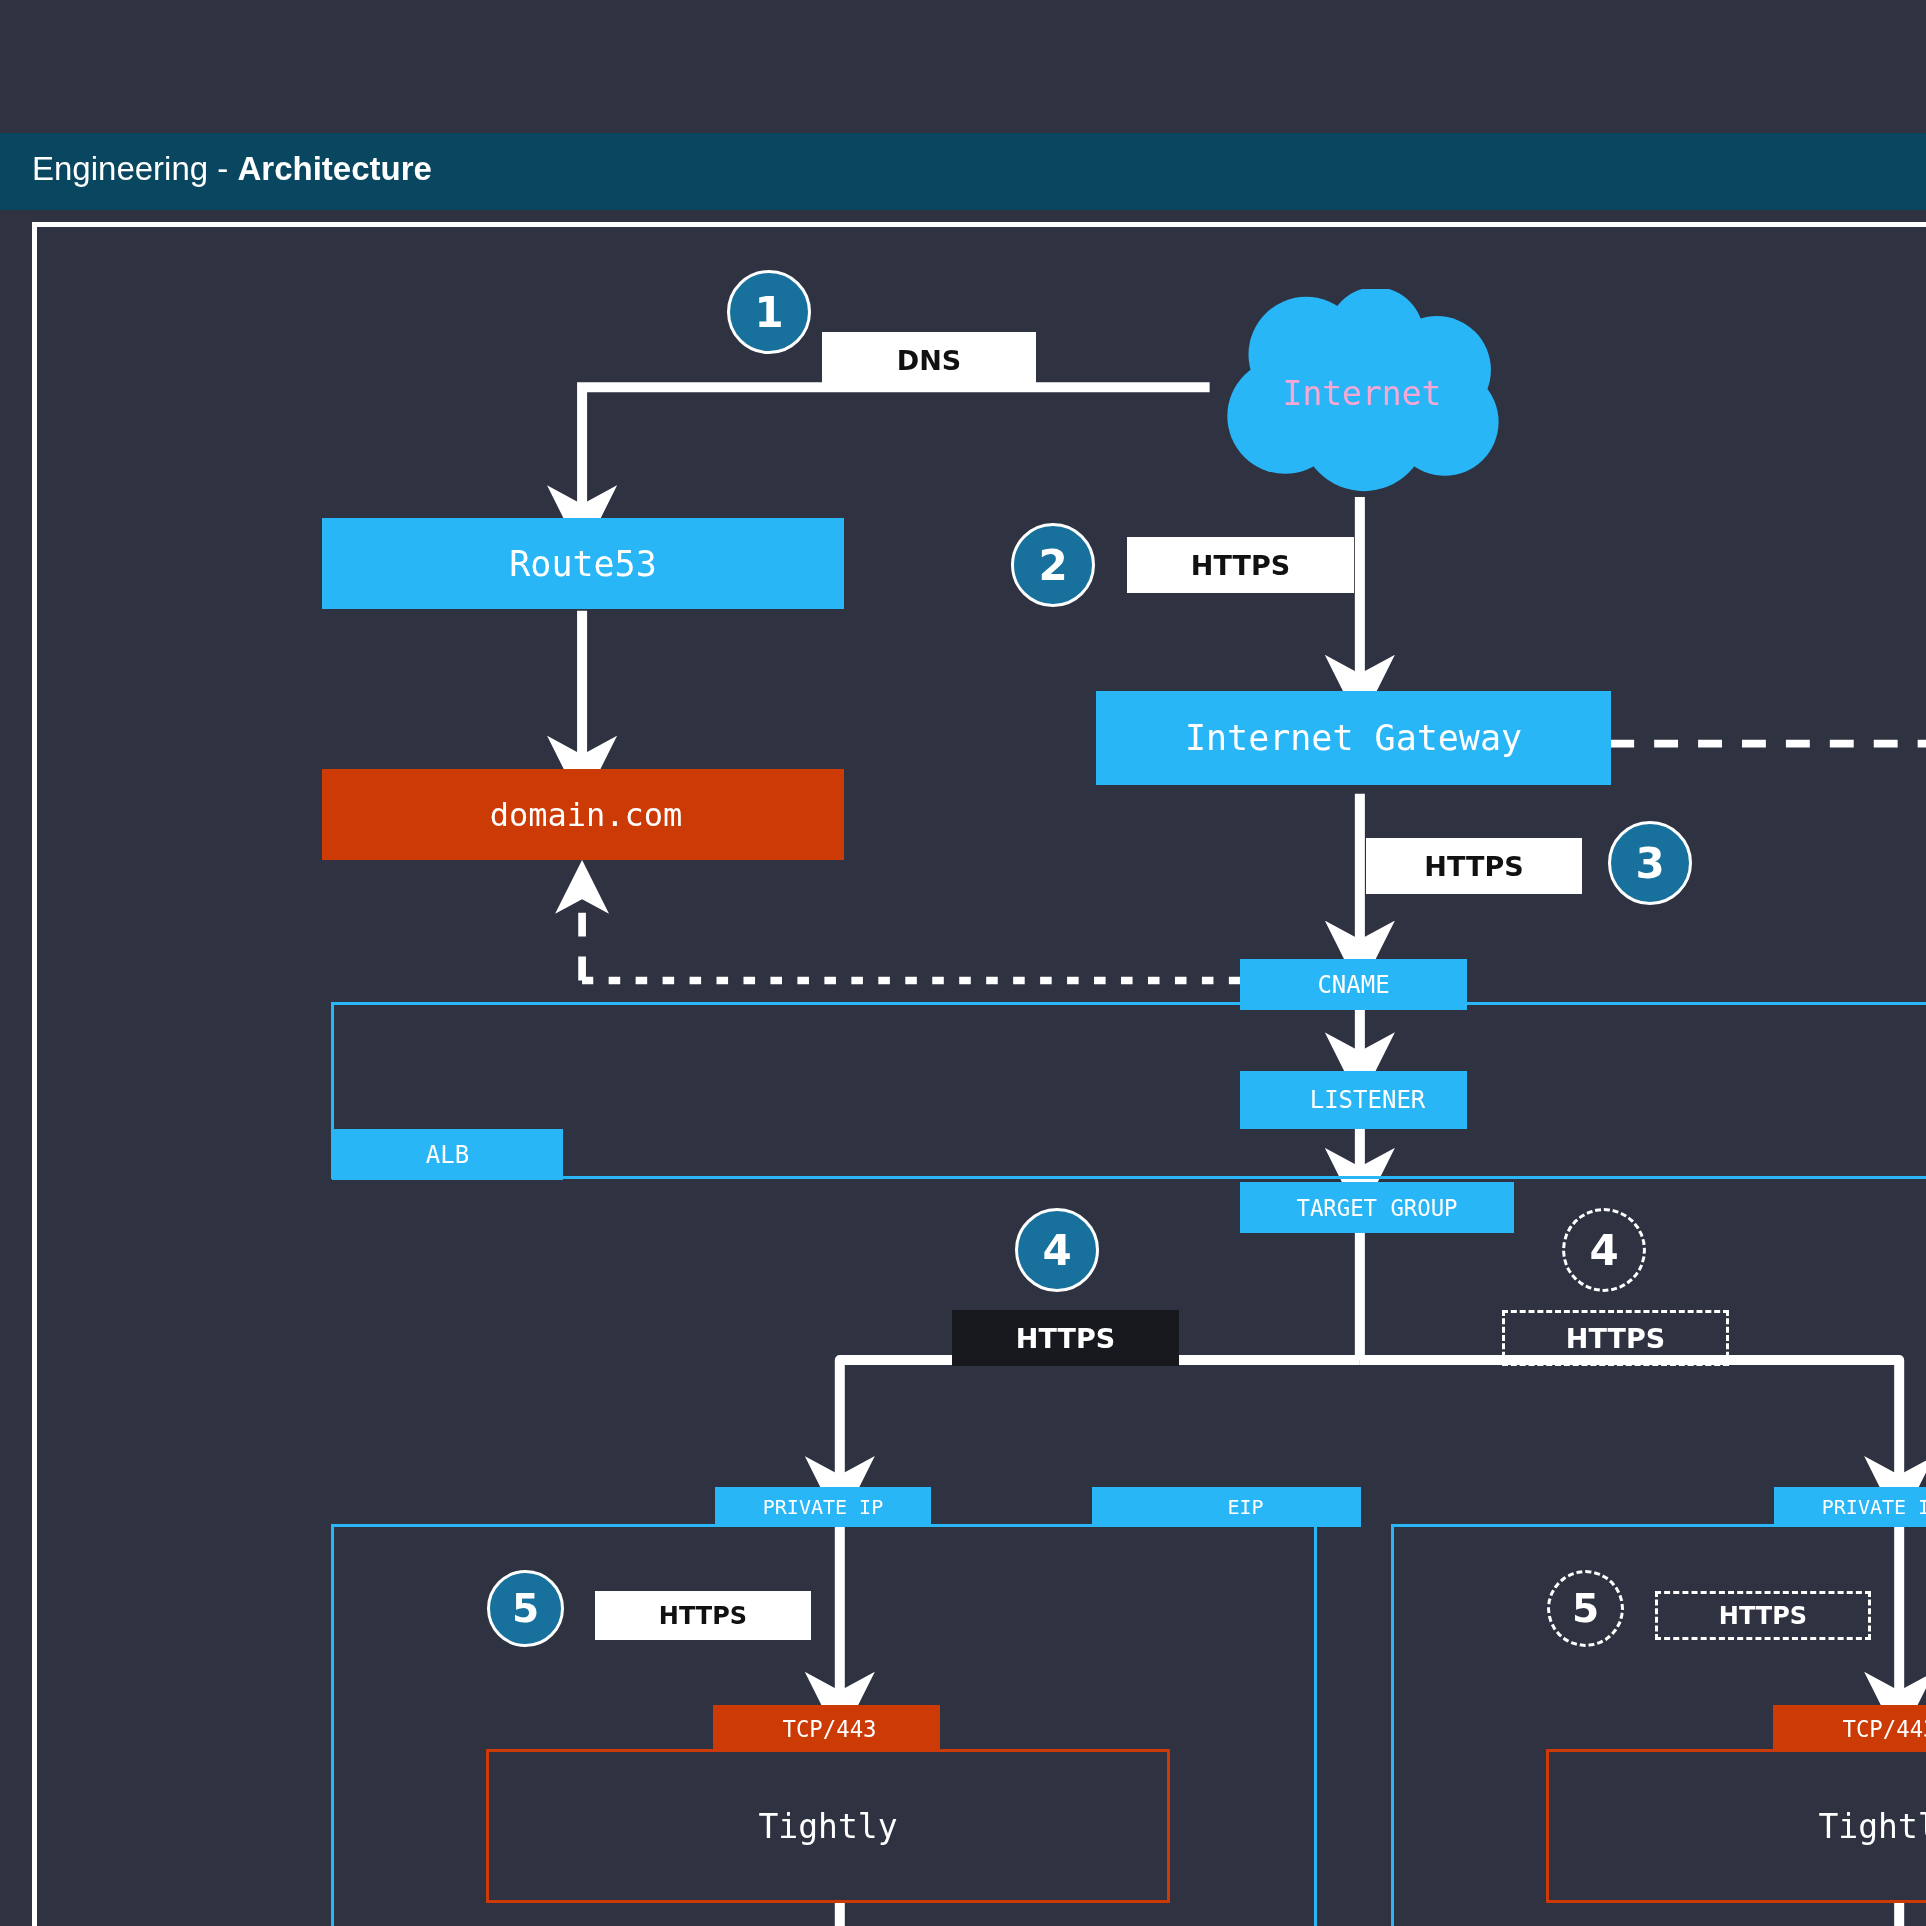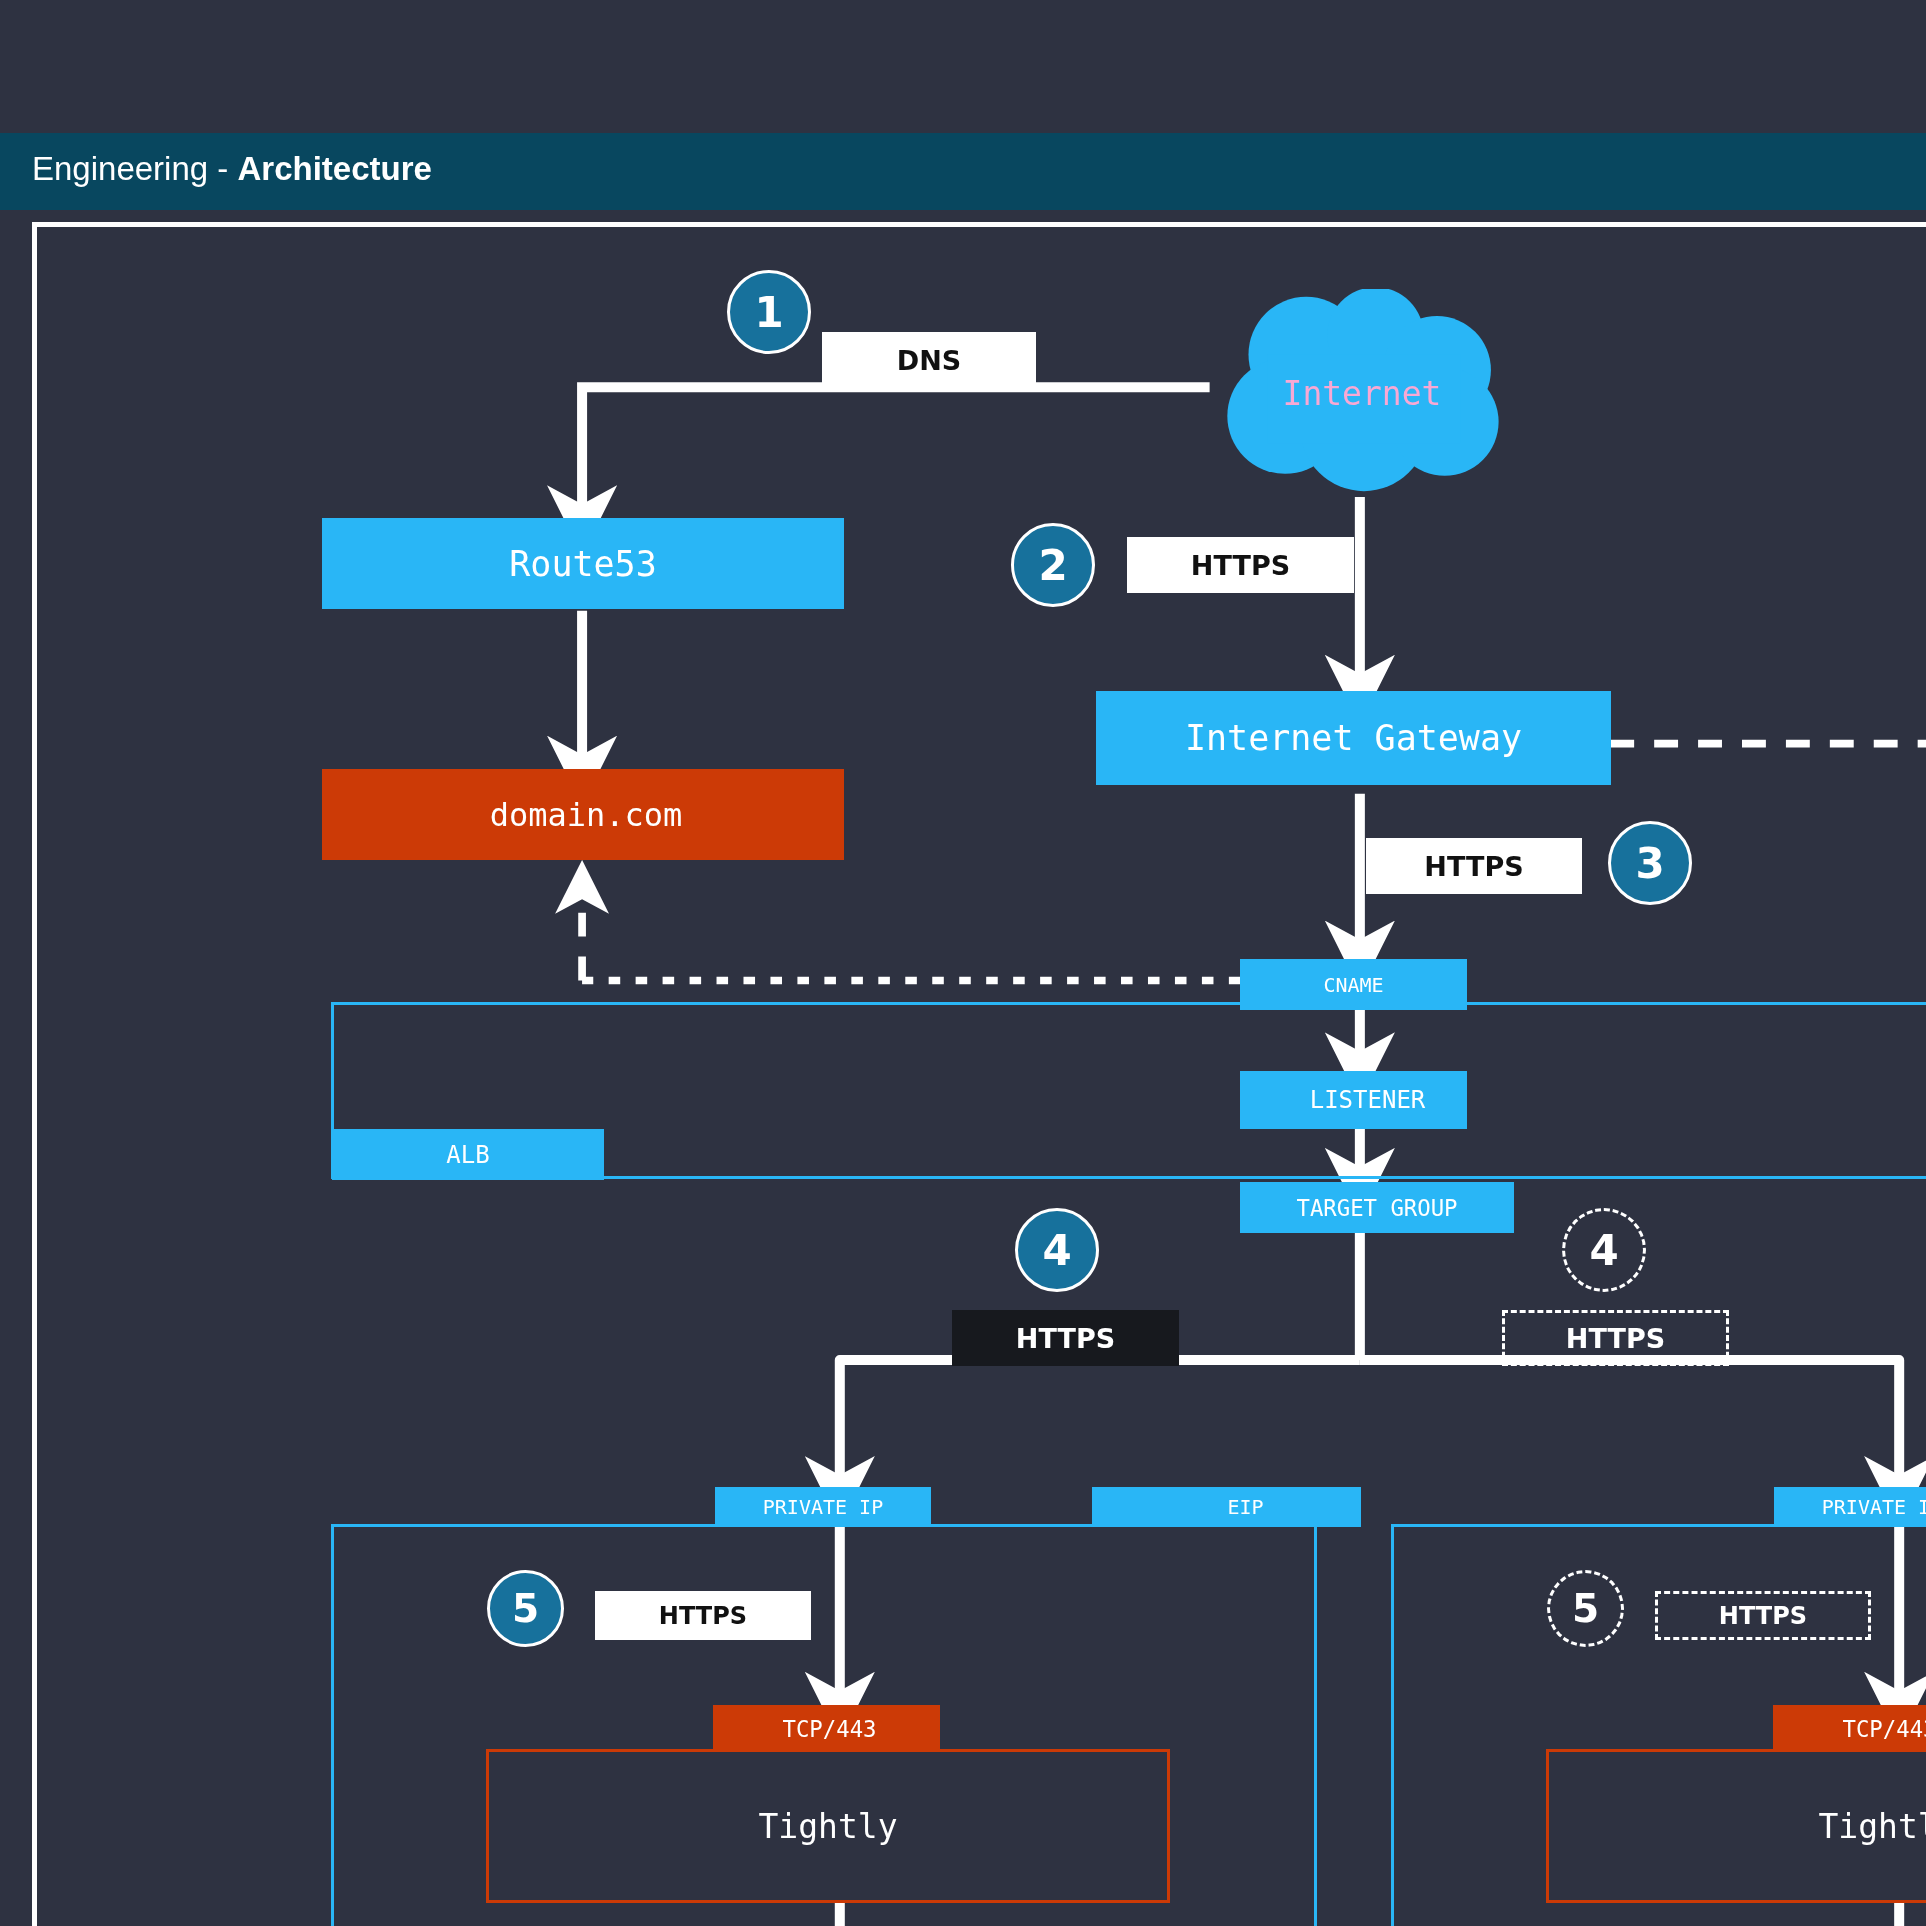--- a/index.html
+++ b/index.html
@@ -145,7 +145,7 @@
     <div class="blue-outline" style="position:absolute;left:331px;top:1002px;width:2049px;height:177px;box-sizing:border-box;"></div>
     <div class="node blue-solid" style="left:332px;top:1129px;width:272px;height:51px;font-size:24px;text-align:center;">ALB</div>
 
-    <div class="node blue-solid" style="left:1240px;top:959px;width:227px;height:51px;font-size:20px;">CNAME</div>
+    <div class="node blue-solid" style="left:1240px;top:959px;width:227px;height:51px;font-size:24px;">CNAME</div>
     <div class="node blue-solid" style="left:1240px;top:1071px;width:227px;height:58px;font-size:24px;padding-left:28px;">LISTENER</div>
     <div class="node blue-solid" style="left:1240px;top:1182px;width:274px;height:51px;font-size:22.3px;">TARGET GROUP</div>
 

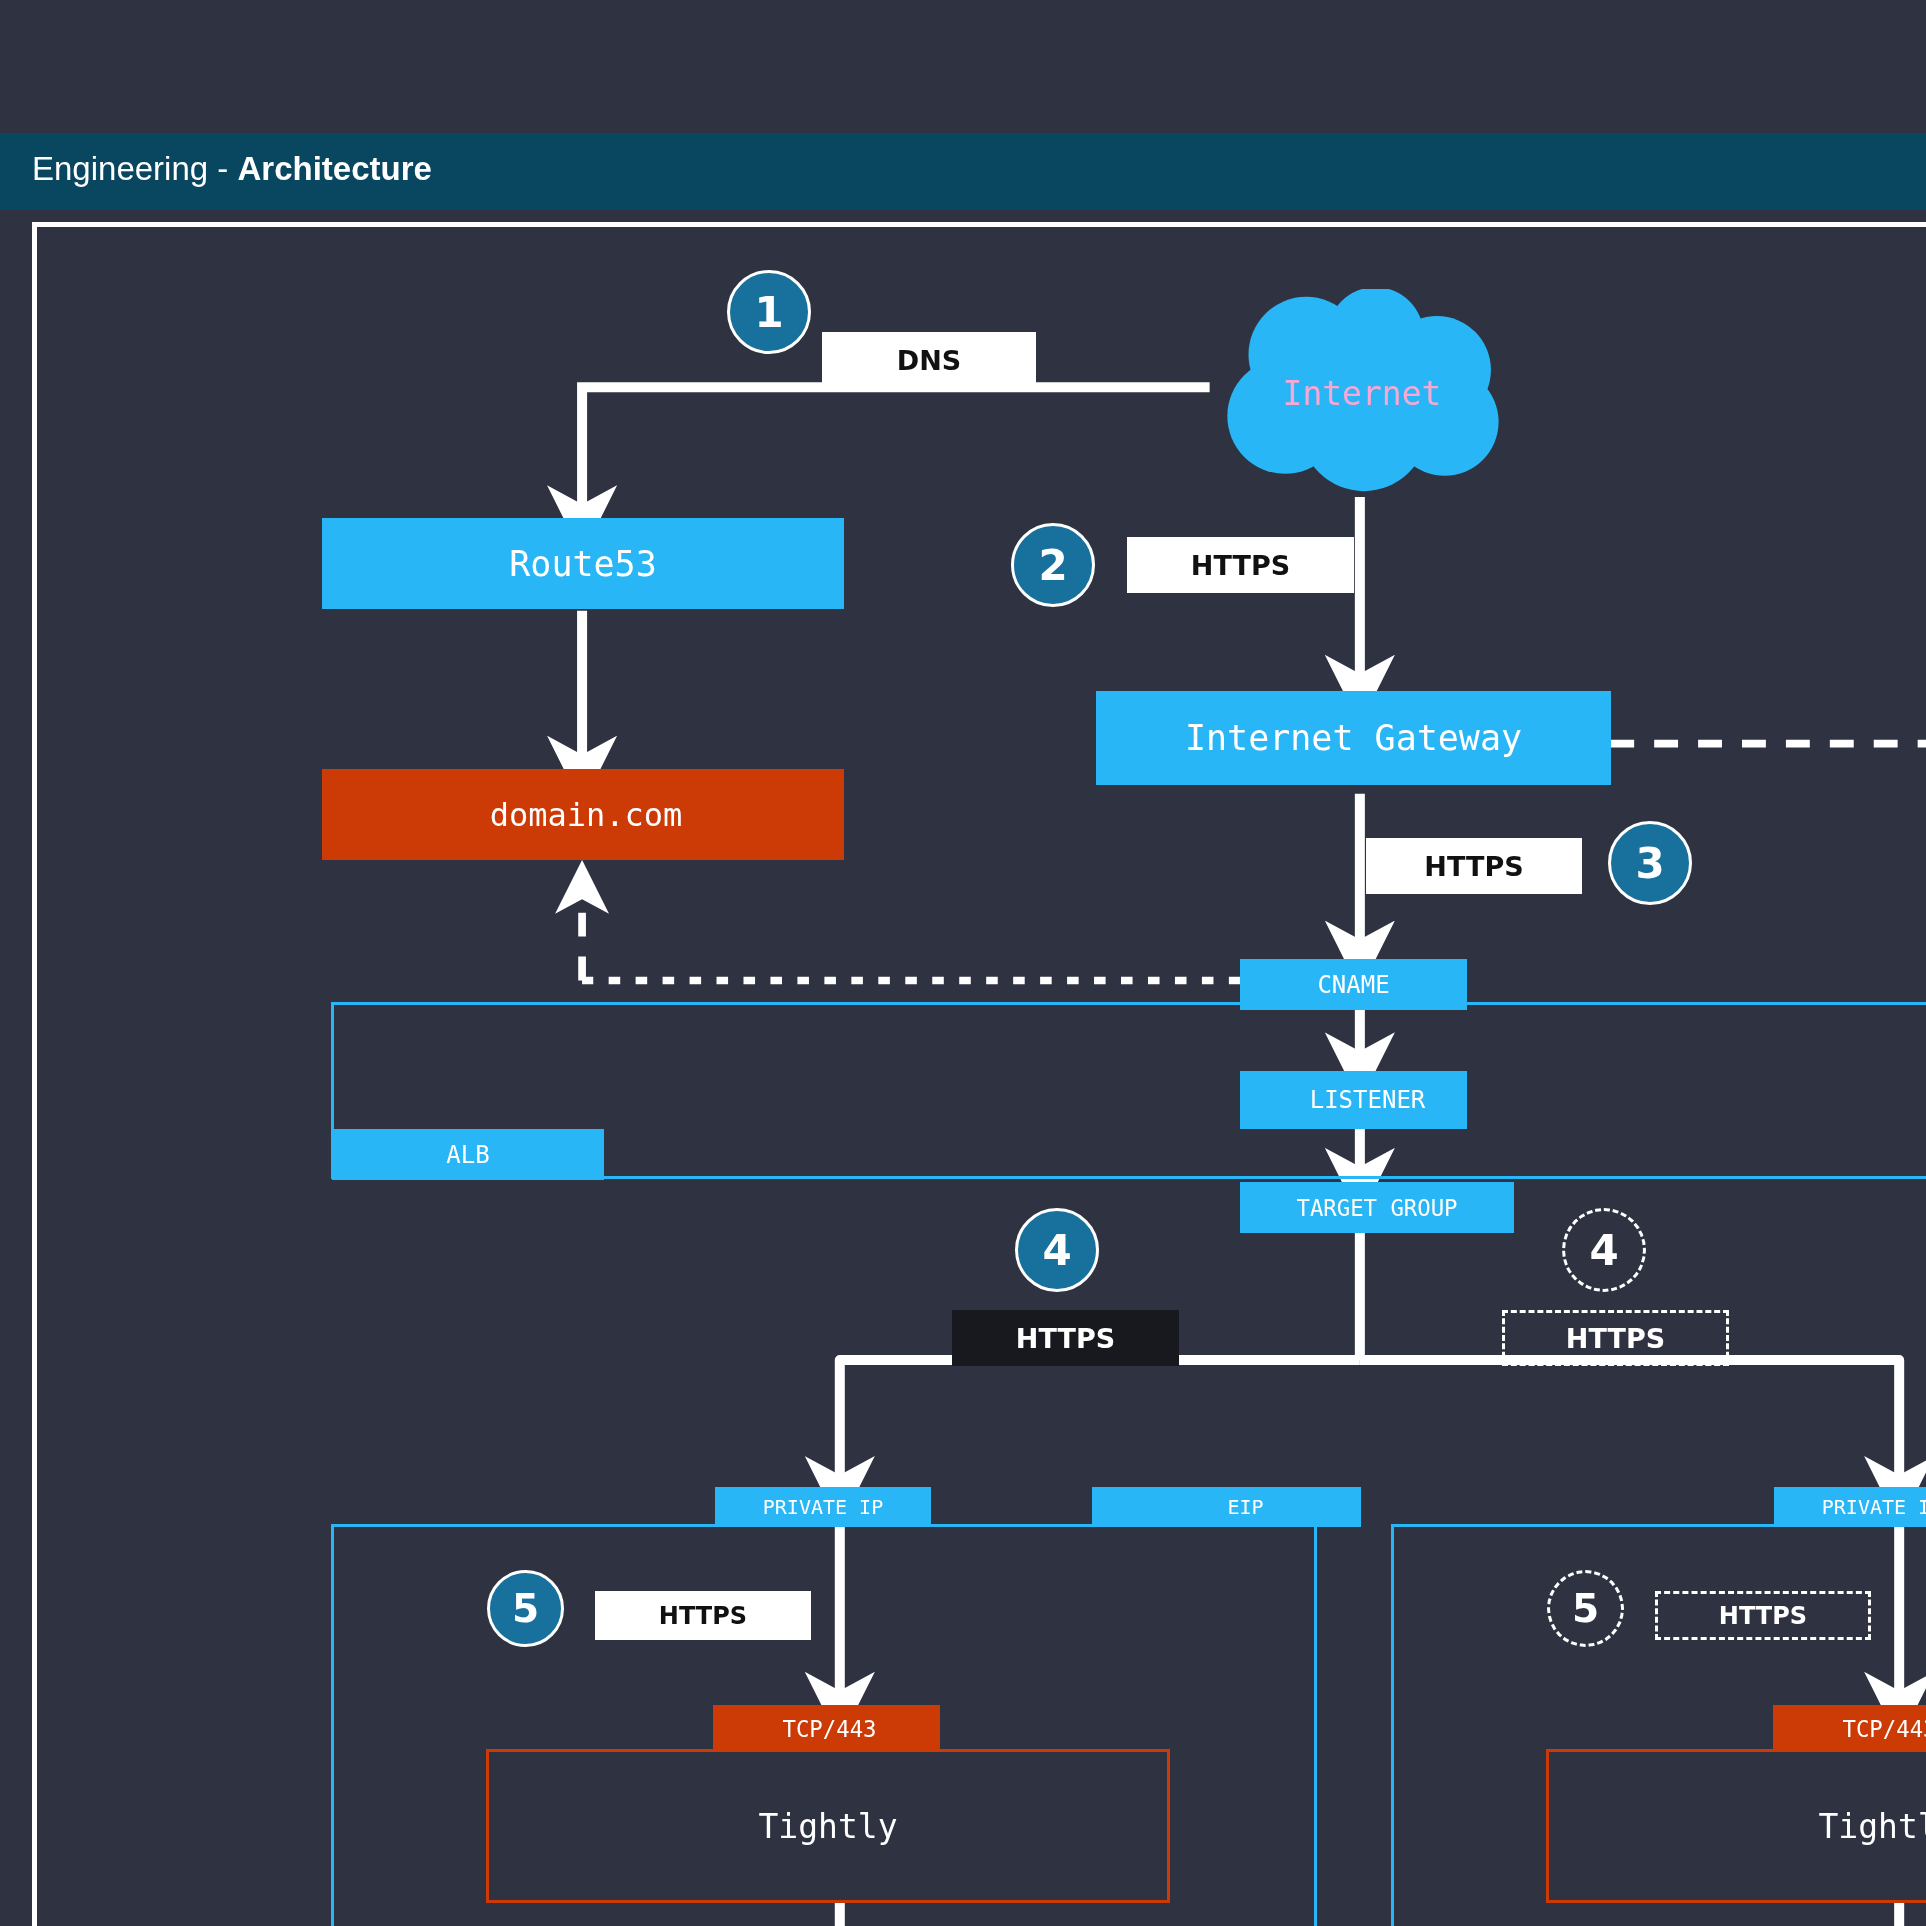--- a/index.html
+++ b/index.html
@@ -143,7 +143,7 @@
     <div class="badge badge-solid" style="left:1608px;top:821px;width:84px;height:84px;font-size:42px;">3</div>
 
     <div class="blue-outline" style="position:absolute;left:331px;top:1002px;width:2049px;height:177px;box-sizing:border-box;"></div>
-    <div class="node blue-solid" style="left:332px;top:1129px;width:272px;height:51px;font-size:24px;text-align:center;">ALB</div>
+    <div class="node blue-solid" style="left:332px;top:1129px;width:231px;height:51px;font-size:24px;text-align:center;">ALB</div>
 
     <div class="node blue-solid" style="left:1240px;top:959px;width:227px;height:51px;font-size:24px;">CNAME</div>
     <div class="node blue-solid" style="left:1240px;top:1071px;width:227px;height:58px;font-size:24px;padding-left:28px;">LISTENER</div>

